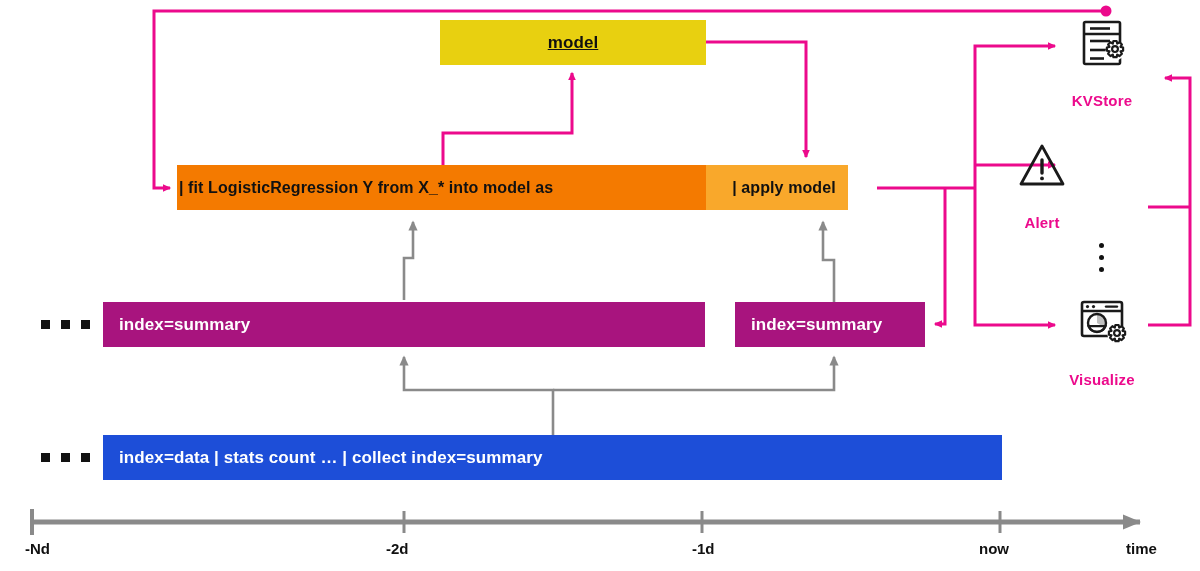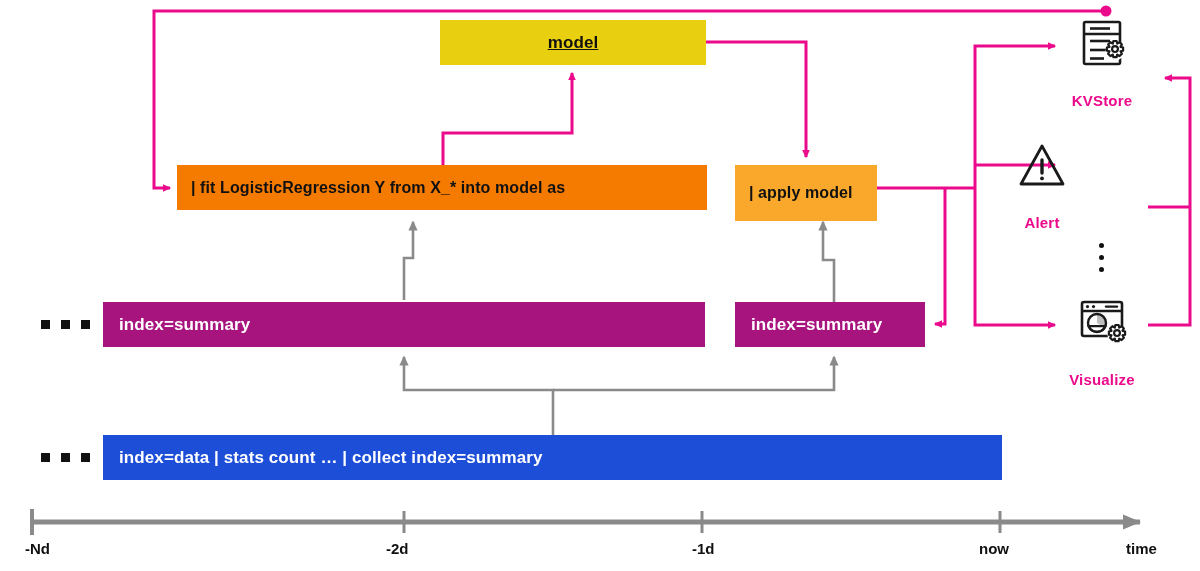--- a/index.html
+++ b/index.html
@@ -44,7 +44,7 @@
     background: #f47a00;
     color: #111111;
     font-size: 16px;
-    padding-left: 14px;
+    padding-left: 2px;
   }
   .box-apply {
     background: #f9a82b;

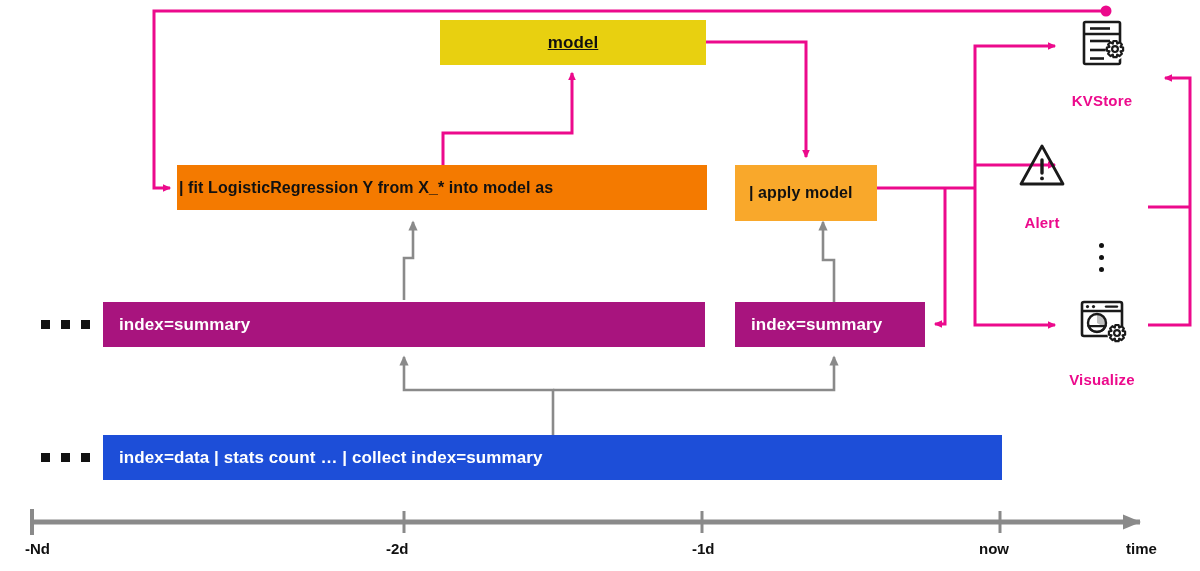--- a/index.html
+++ b/index.html
@@ -181,7 +181,7 @@
     <span>| fit LogisticRegression Y from X_* into model as</span>
   </div>
 
-  <div class="box box-apply" style="left:735px; top:165px; width:142px; height:56px;">
+  <div class="box box-apply" style="left:706px; top:165px; width:142px; height:45px;justify-content:center;">
     <span>| apply model</span>
   </div>
 

